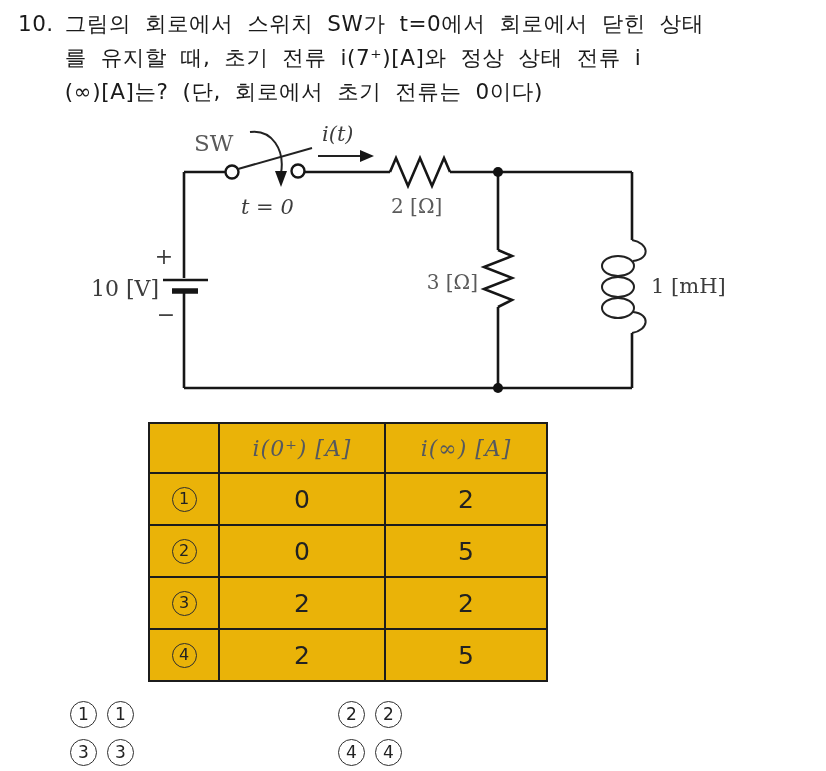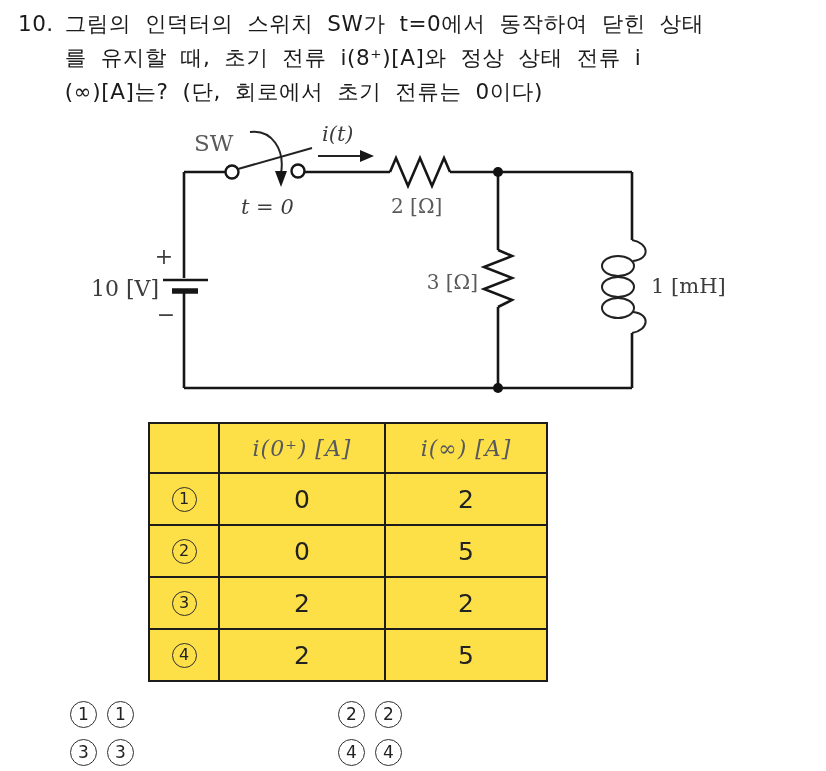--- a/index.html
+++ b/index.html
@@ -66,7 +66,7 @@
   <div class="question">
     <span class="qnum">10.</span>
     <div class="qtext">
-      <div>그림의 인덕터의 스위치 SW가 t=0에서 동작하여 닫힌 상태</div>
+      <div>그림의 회로에서 스위치 SW가 t=0에서 회로에서 닫힌 상태</div>
       <div>를 유지할 때, 초기 전류 i(8⁺)[A]와 정상 상태 전류 i</div>
       <div>(∞)[A]는? (단, 회로에서 초기 전류는 0이다)</div>
     </div>

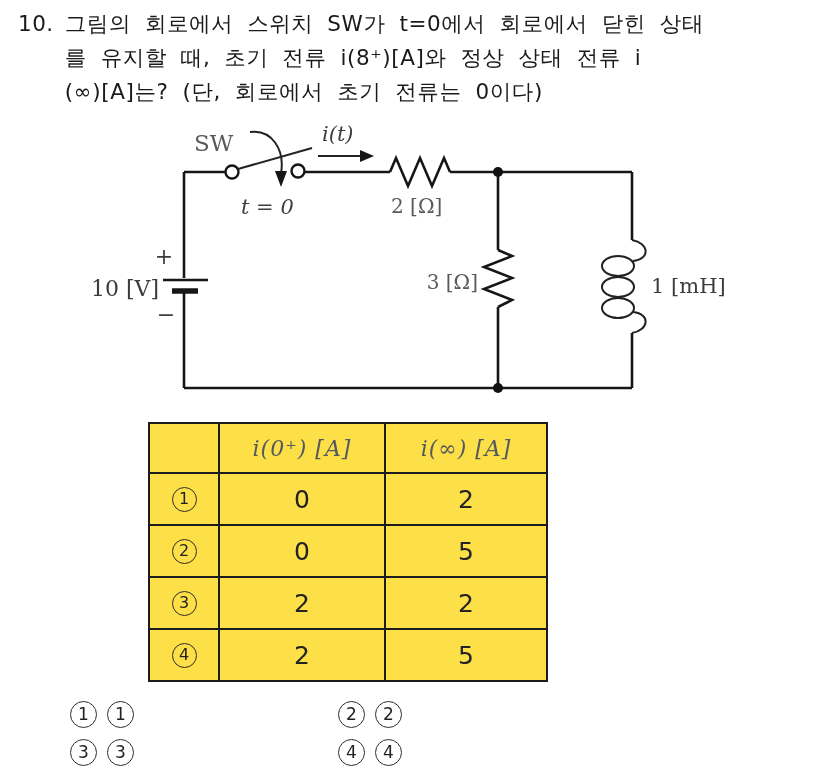--- a/index.html
+++ b/index.html
@@ -67,7 +67,7 @@
     <span class="qnum">10.</span>
     <div class="qtext">
       <div>그림의 회로에서 스위치 SW가 t=0에서 회로에서 닫힌 상태</div>
-      <div>를 유지할 때, 초기 전류 i(8⁺)[A]와 정상 상태 전류 i</div>
+      <div>를 유지할 때, 초기 전류 i(7⁺)[A]와 정상 상태 전류 i</div>
       <div>(∞)[A]는? (단, 회로에서 초기 전류는 0이다)</div>
     </div>
   </div>

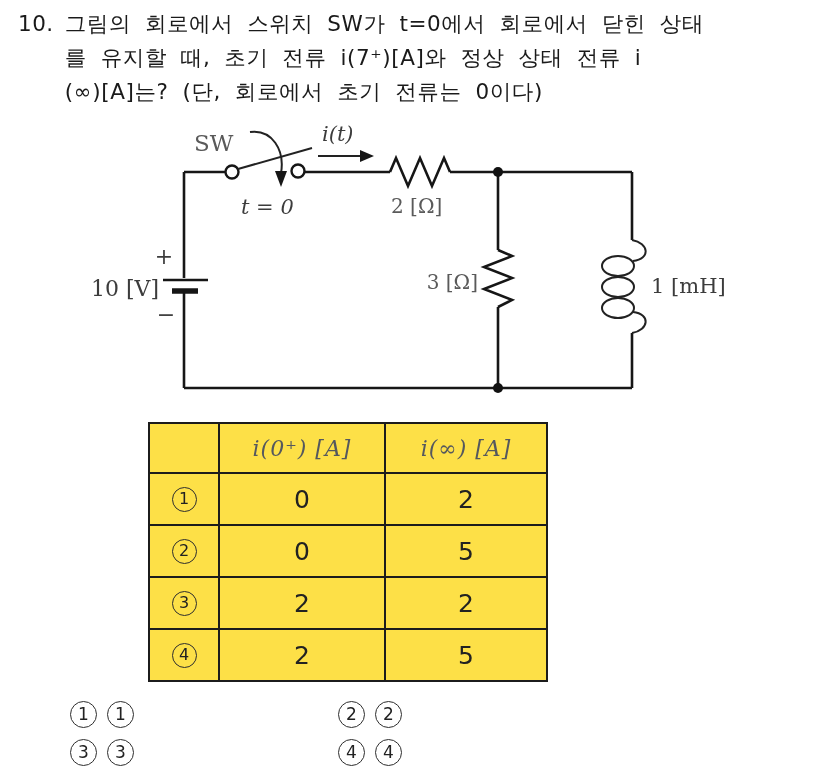--- a/index.html
+++ b/index.html
@@ -28,7 +28,7 @@
   
   .answer-table {
     position:absolute; left:148px; top:422px; border-collapse:collapse;
-    background:#fde047;
+    background:#eab308;
   }
   .answer-table th, .answer-table td {
     border:2.4px solid #1c1c1c; text-align:center; vertical-align:middle; padding:0;

